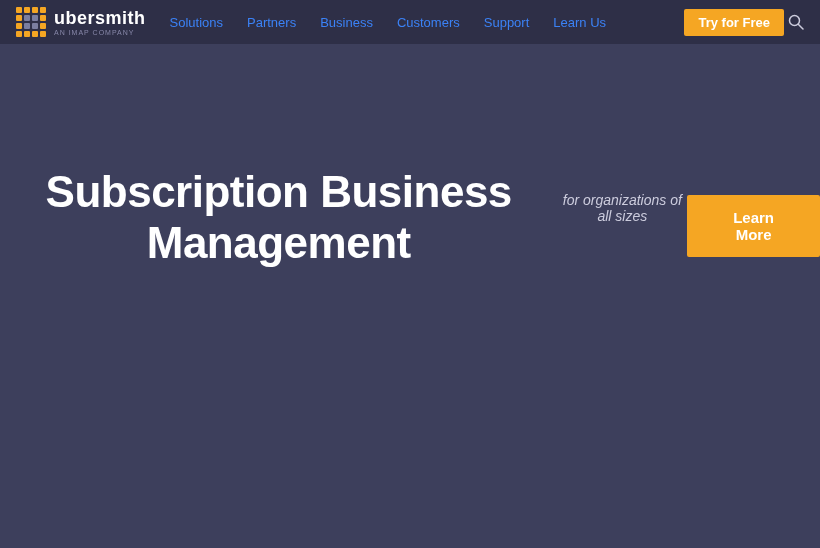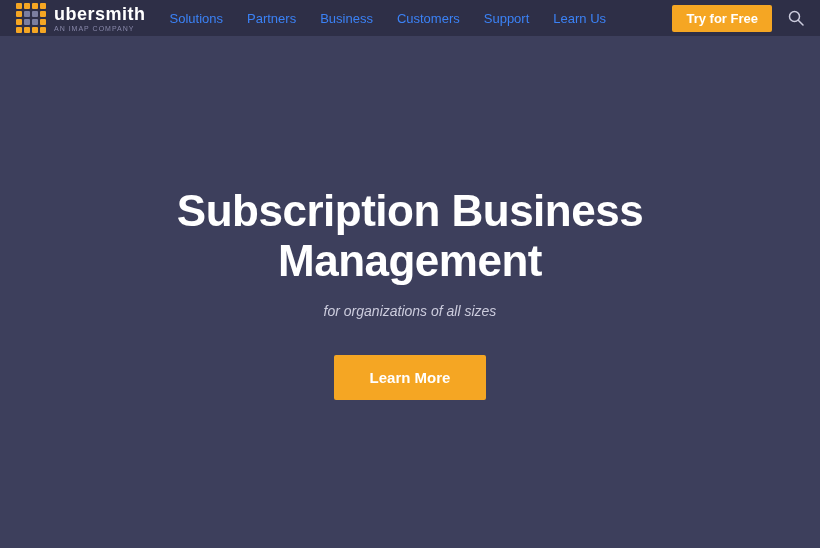--- a/index.html
+++ b/index.html
@@ -21,7 +21,7 @@
       display: flex;
       align-items: center;
       background-color: #2e2f47;
-      height: 36px;
+      height: 44px;
       padding: 0 16px;
       position: relative;
       z-index: 10;

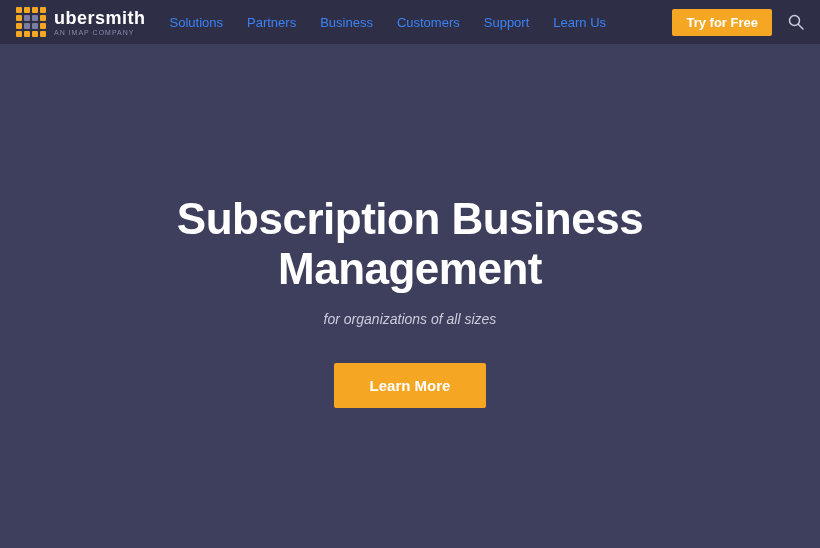--- a/index.html
+++ b/index.html
@@ -92,7 +92,7 @@
     .nav-right {
       display: flex;
       align-items: center;
-      gap: 16px;
+      gap: 4px;
       margin-left: auto;
     }
 

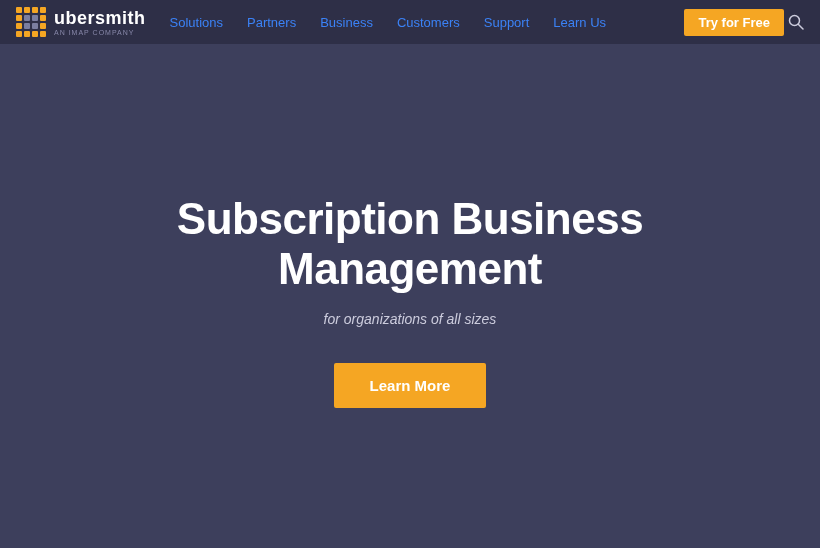--- a/index.html
+++ b/index.html
@@ -122,7 +122,7 @@
       height: 364px;
       background-color: #3d3f5c;
       display: flex;
-      flex-direction: column;
+      flex-direction: row;
       align-items: center;
       justify-content: flex-end;
       text-align: center;

